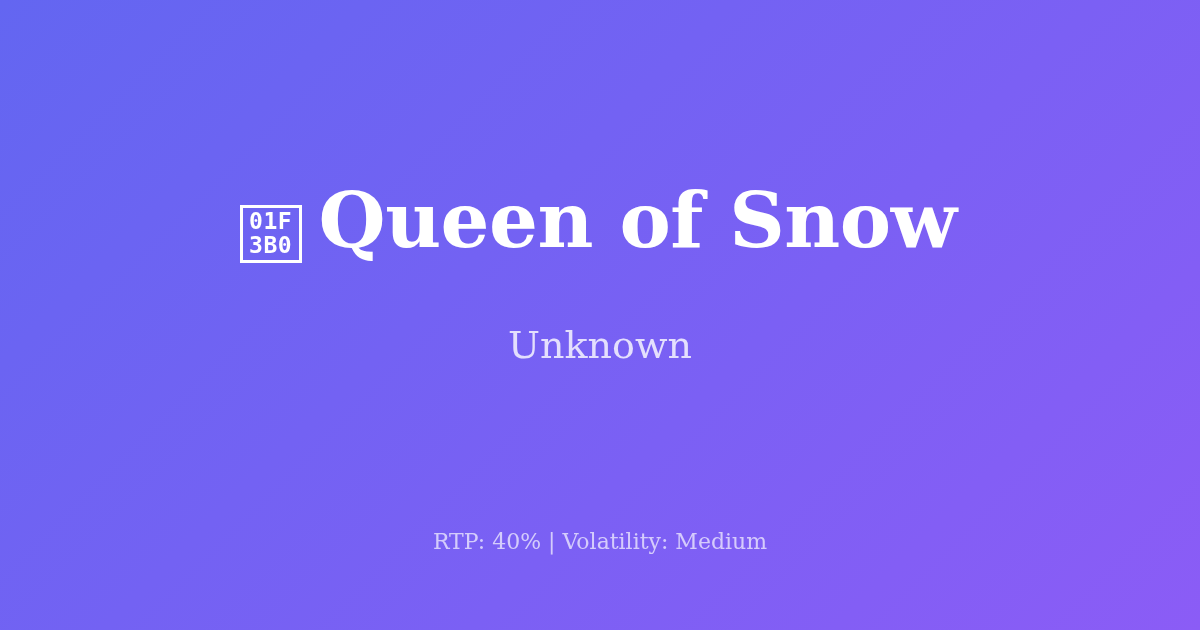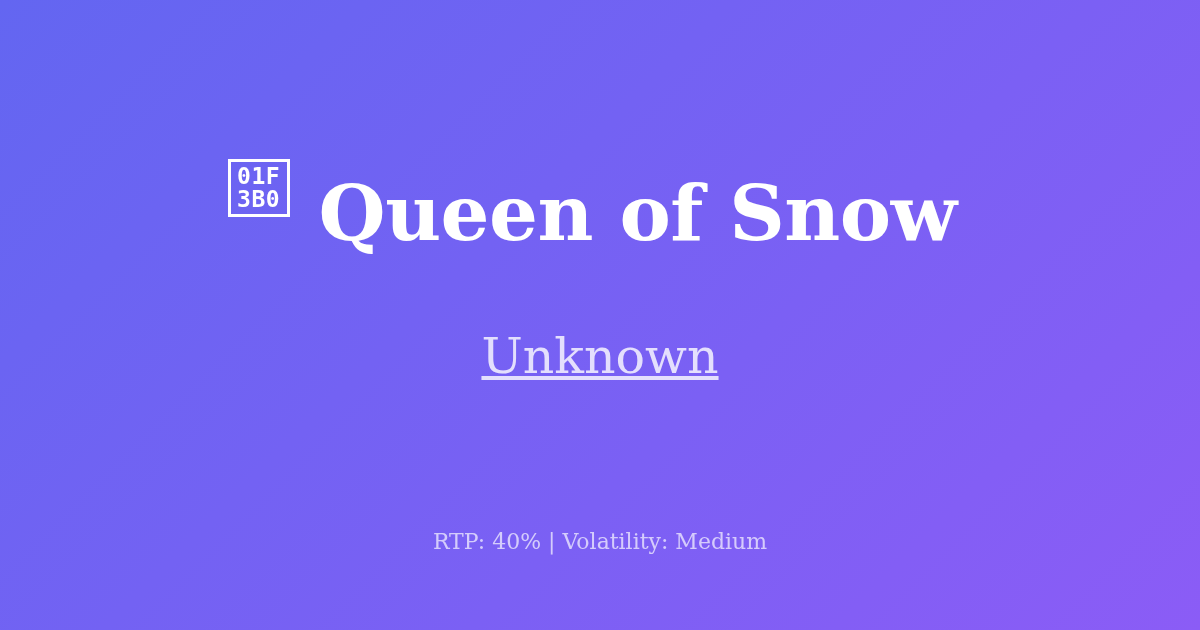--- a/index.html
+++ b/index.html
@@ -44,7 +44,7 @@
 
   .title-line {
     display: flex;
-    align-items: flex-start;
+    align-items: flex-end;
     justify-content: center;
     gap: 13px;
     width: 100%;

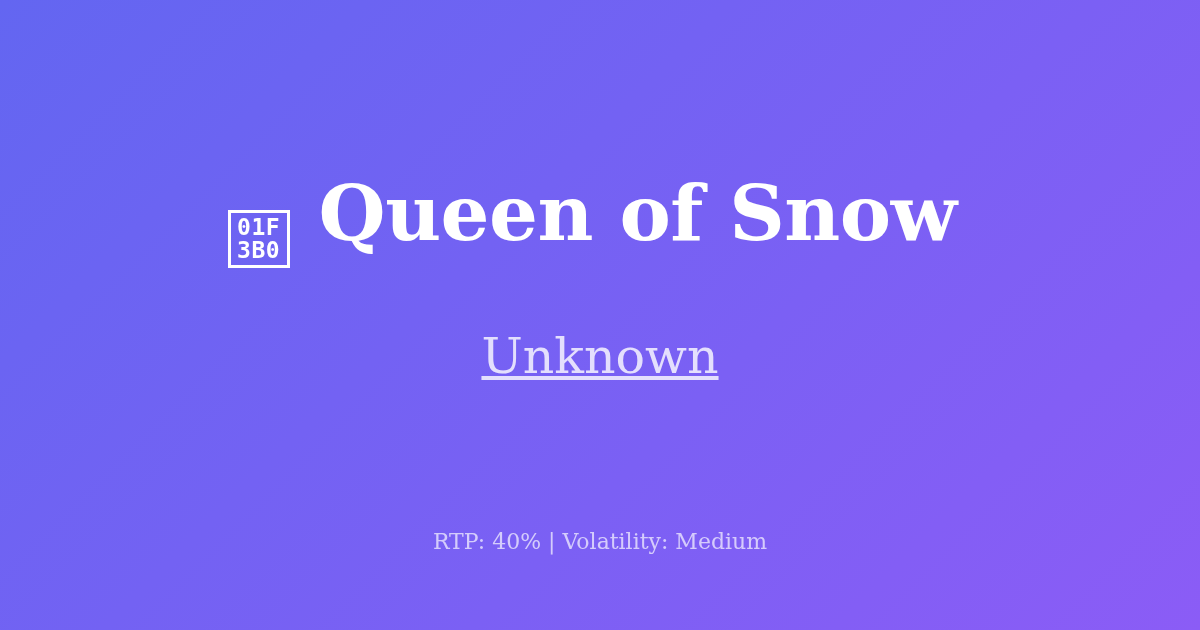--- a/index.html
+++ b/index.html
@@ -82,7 +82,7 @@
     line-height: 1.0;
     letter-spacing: -0.5px;
     white-space: nowrap;
-    margin: 16px;
+    margin: 4px;
   }
 
   .provider {

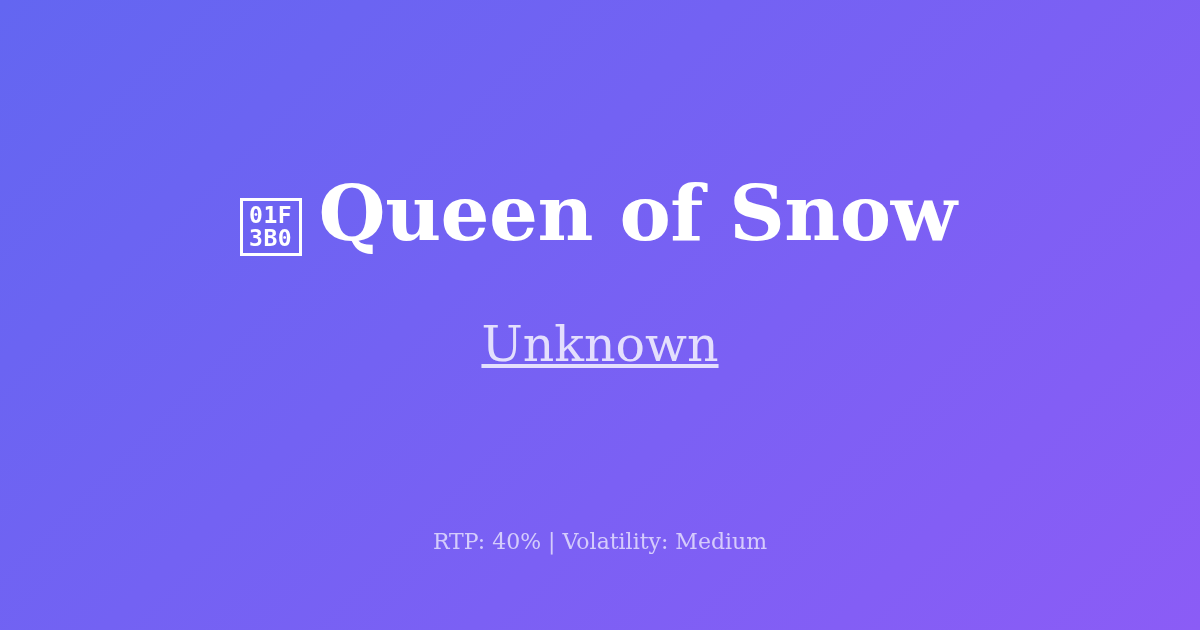--- a/index.html
+++ b/index.html
@@ -88,13 +88,12 @@
   .provider {
     color: rgba(255, 255, 255, 0.80);
     font-family: "DejaVu Serif", "Liberation Serif", serif;
-    font-size: 49px;
+    font-size: 38px;
     font-weight: 400;
     line-height: 1.2;
     white-space: nowrap;
     margin: 16px;
     margin-top: 60px;
-    text-decoration: underline;
   }
 
   

